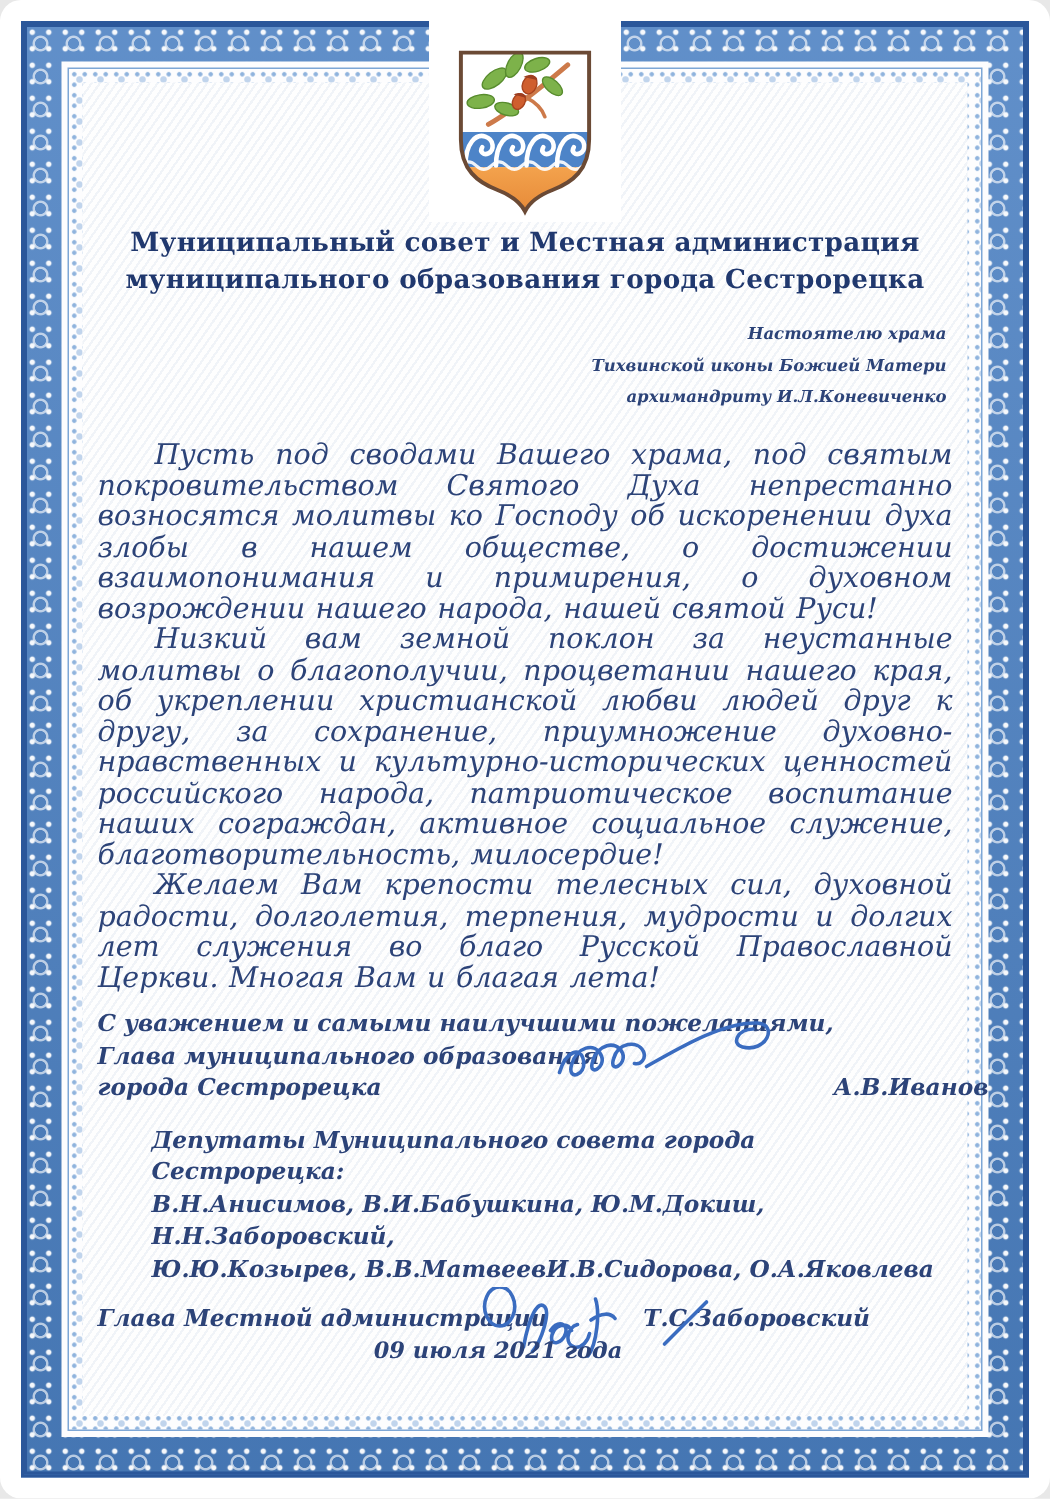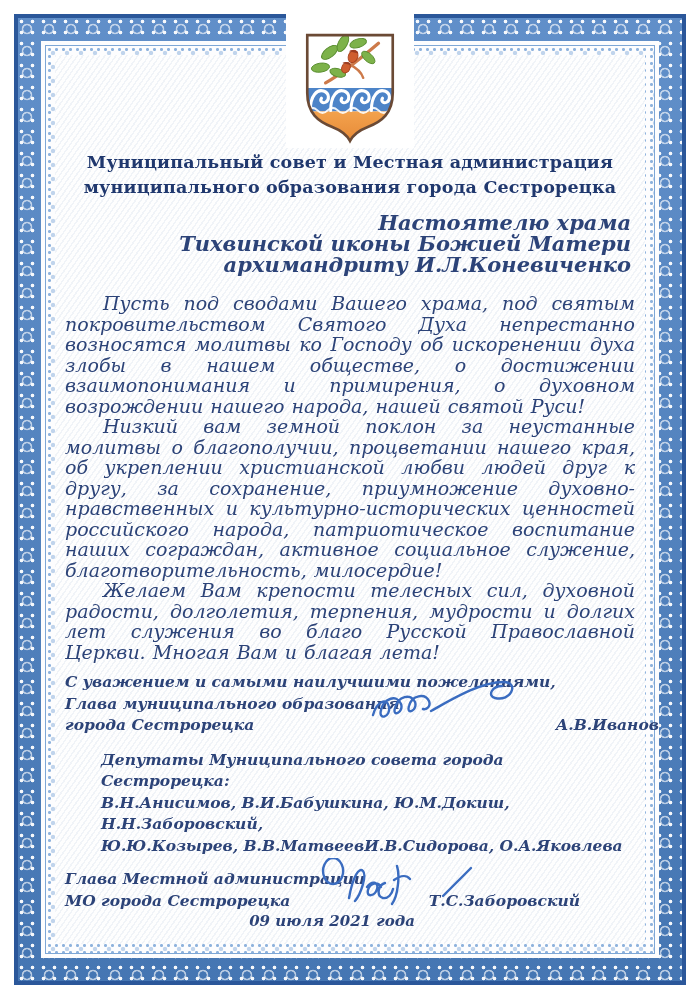--- a/index.html
+++ b/index.html
@@ -7,6 +7,7 @@
     position:relative;width:700px;height:999px;margin:0 auto;
     background:#ffffff;overflow:hidden;
     font-family:"DejaVu Serif","Liberation Serif",serif;
+    border-radius:14px;
   }
   
   .band-outer{

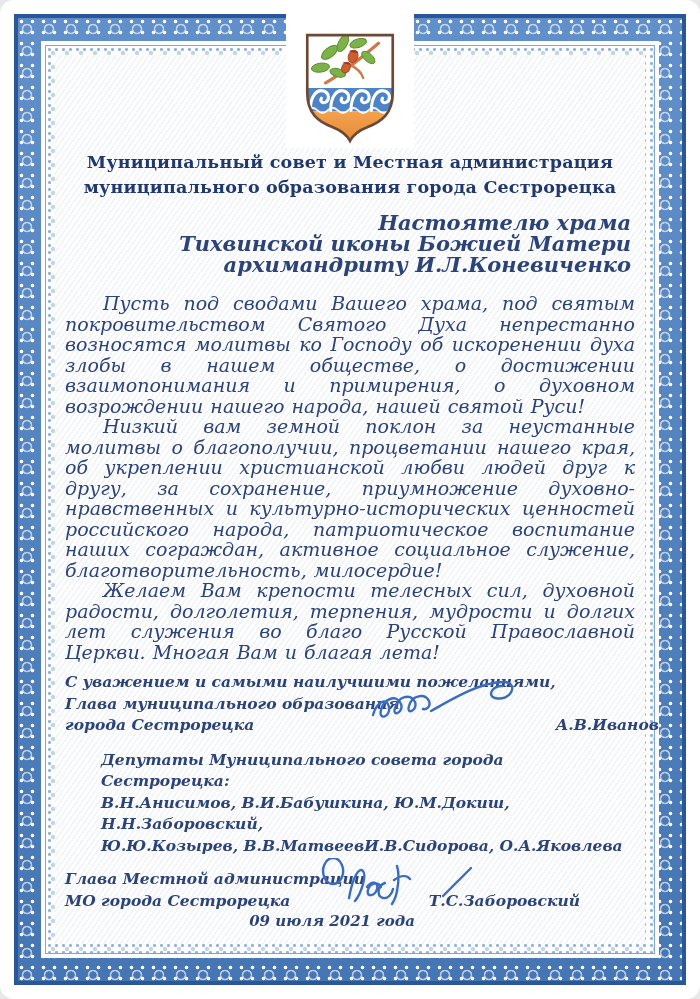--- a/index.html
+++ b/index.html
@@ -55,7 +55,7 @@
   }
   .addressee{
     margin-top:12px;text-align:right;padding-right:4px;
-    font-weight:bold;font-style:italic;font-size:21px;line-height:21px;
+    font-weight:bold;font-style:italic;font-size:11px;line-height:21px;
     color:var(--text-blue,#2c4378);
   }
   .greeting{

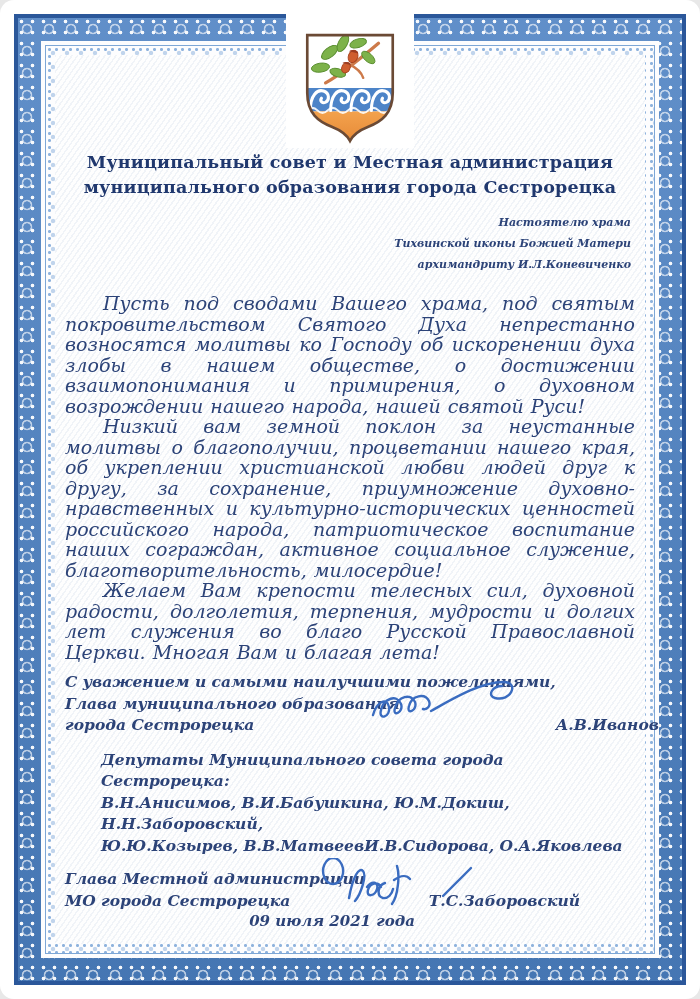--- a/index.html
+++ b/index.html
@@ -143,7 +143,6 @@
     <div class="signoff" style="margin-top:12px;">
       <div class="signoff-lines">
         <div>Глава Местной администрации</div>
-        <div>МО города Сестрорецка</div>
       </div>
       <svg class="sig sig2" width="190" height="62" viewBox="0 0 190 62">
         <path d="M18 26 a10 13 0 1 1 0.2 0

